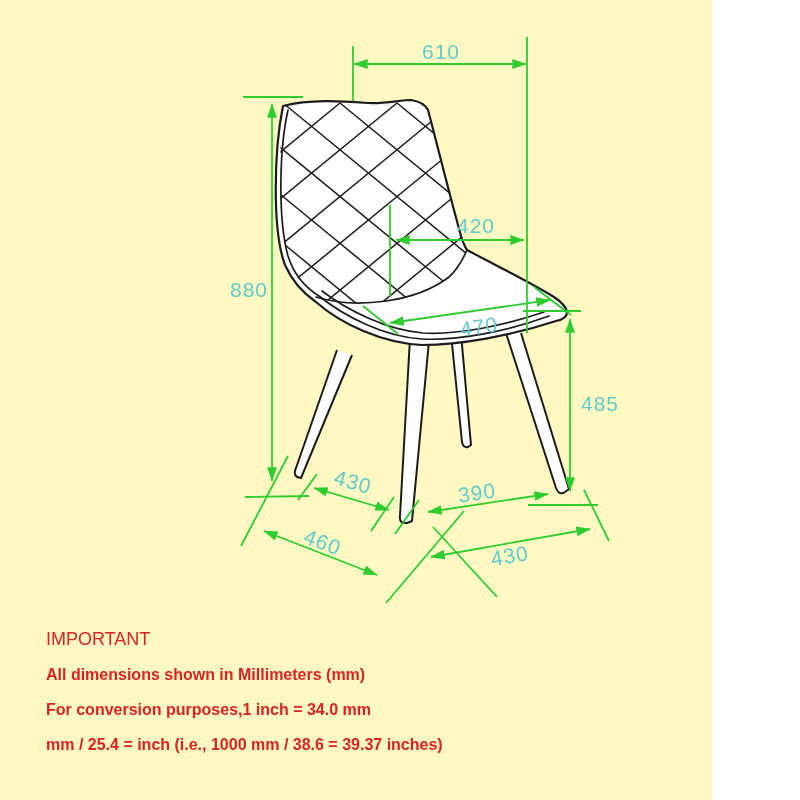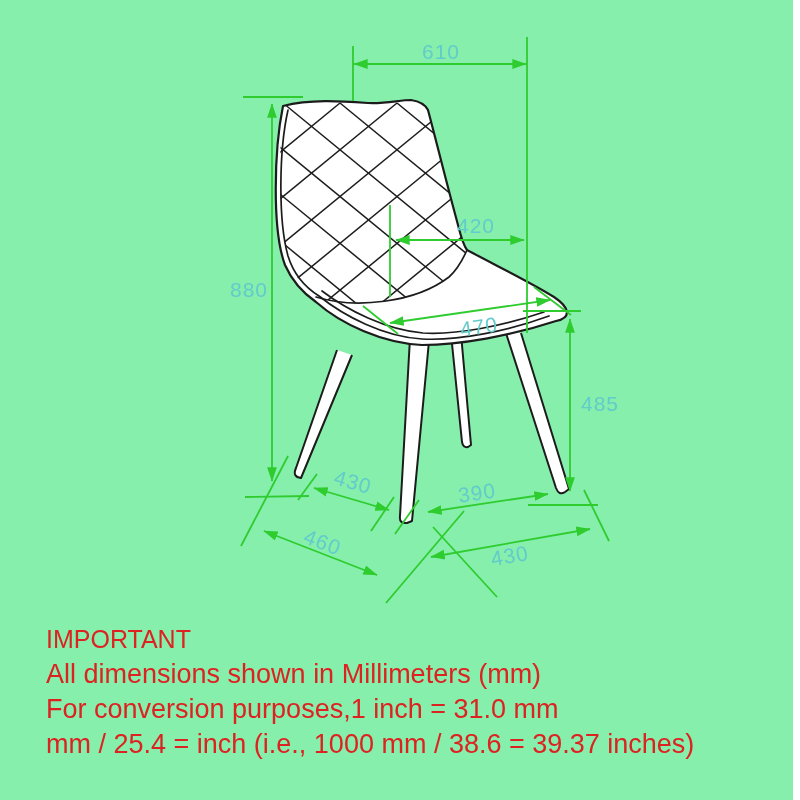--- a/index.html
+++ b/index.html
@@ -3,7 +3,7 @@
 <meta charset="utf-8">
 <style>
   html,body{margin:0;padding:0;background:#ffffff;}
-  #stage{position:relative;width:793px;height:800px;background:#86efac;overflow:hidden;
+  #stage{position:relative;width:712px;height:800px;background:#fef9c3;overflow:hidden;
          font-family:"Liberation Sans", sans-serif;}
   svg{position:absolute;left:0;top:0;}
   .chair-fill{fill:#ffffff;stroke:var(--draw,#1c1c1c);stroke-width:2.2;stroke-linejoin:round;}

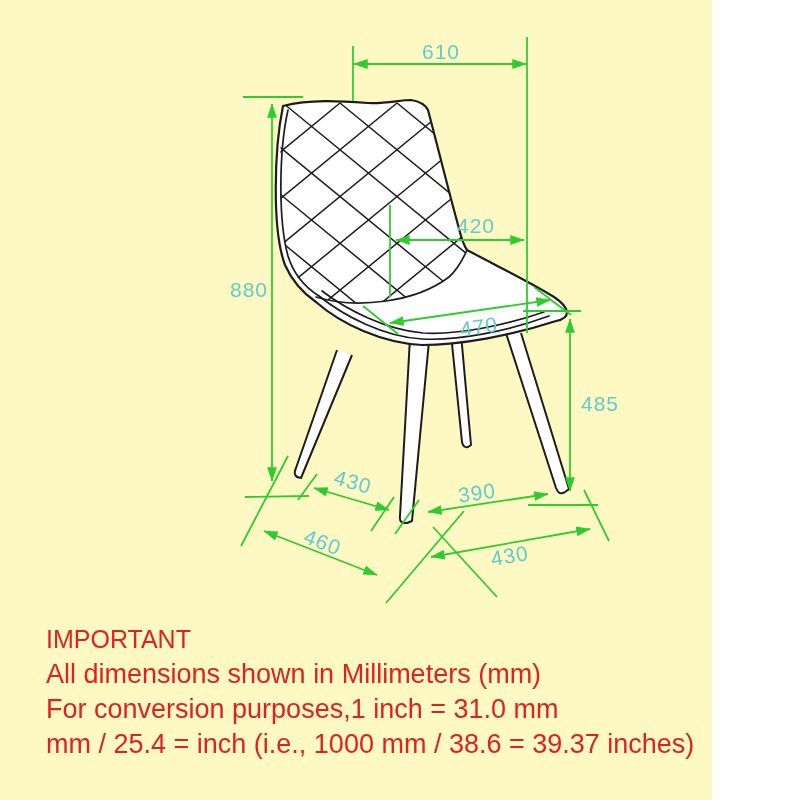--- a/index.html
+++ b/index.html
@@ -14,7 +14,7 @@
   .dimtxt{fill:var(--dimtxt,#63cbcb);font-size:21px;letter-spacing:1px;font-family:"Liberation Sans",sans-serif;}
   .arrow{fill:var(--dimline,#2fcc2f);}
   #notes{position:absolute;left:46px;top:622px;color:var(--notetxt,#dd2222);}
-  #notes .heading{font-size:25px;font-weight:400;line-height:35px;}
+  #notes .heading{font-size:18px;font-weight:400;line-height:35px;}
   #notes .line{font-size:27px;font-weight:400;line-height:35px;white-space:nowrap;}
 </style>
 </head>

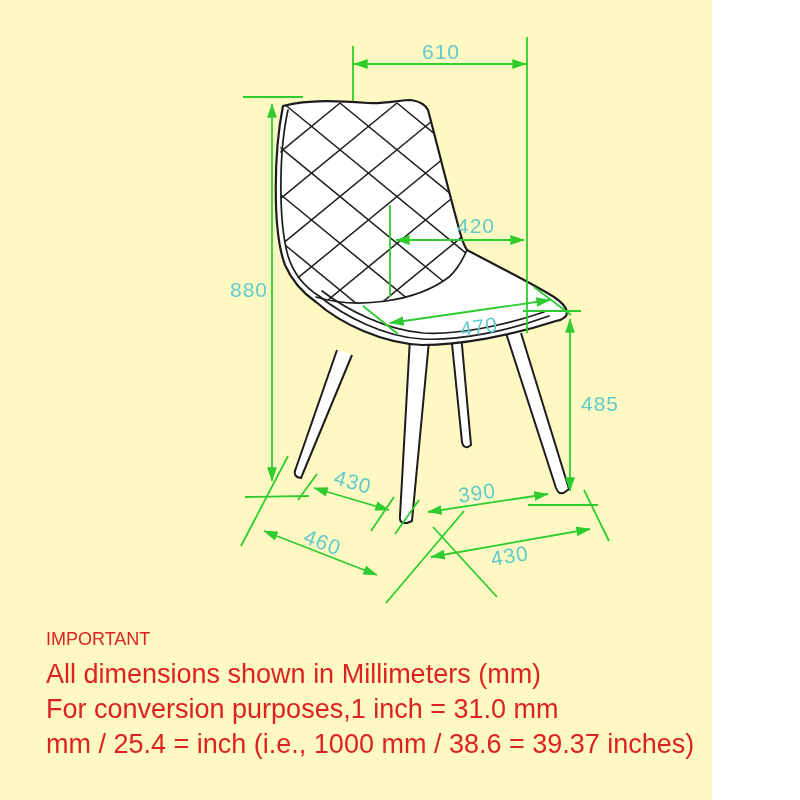--- a/index.html
+++ b/index.html
@@ -15,7 +15,7 @@
   .arrow{fill:var(--dimline,#2fcc2f);}
   #notes{position:absolute;left:46px;top:622px;color:var(--notetxt,#dd2222);}
   #notes .heading{font-size:18px;font-weight:400;line-height:35px;}
-  #notes .line{font-size:27px;font-weight:400;line-height:35px;white-space:nowrap;}
+  #notes .line{font-size:16px;font-weight:700;line-height:35px;white-space:nowrap;}
 </style>
 </head>
 <body>

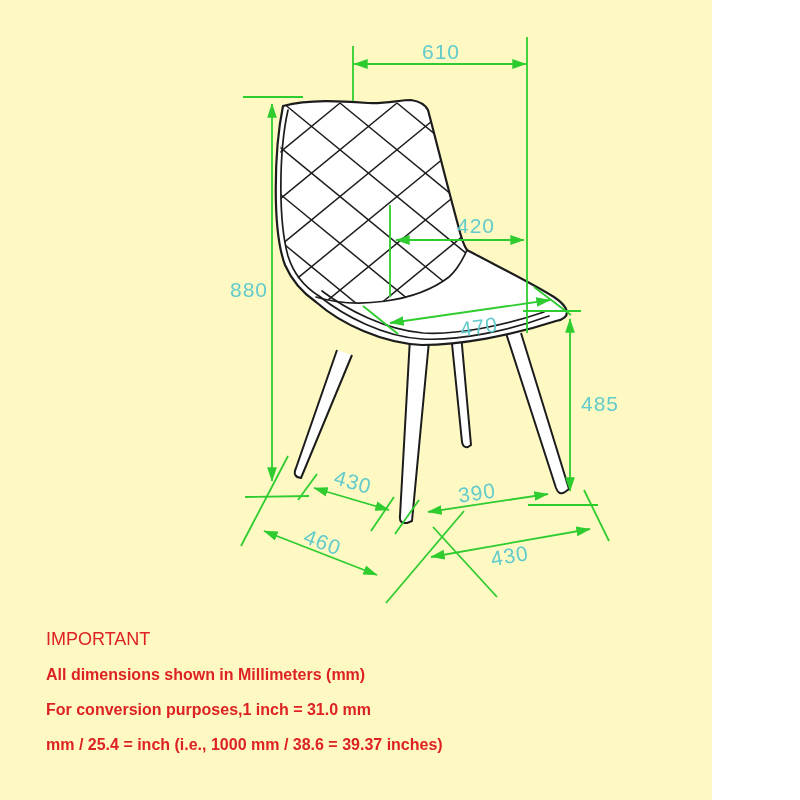--- a/index.html
+++ b/index.html
@@ -141,7 +141,7 @@
   <div id="notes">
     <div class="heading">IMPORTANT</div>
     <div class="line">All dimensions shown in Millimeters (mm)</div>
-    <div class="line">For conversion purposes,1 inch = 31.0 mm</div>
+    <div class="line">For conversion purposes,1 inch = 34.0 mm</div>
     <div class="line">mm / 25.4 = inch (i.e., 1000 mm / 38.6 = 39.37 inches)</div>
   </div>
 </div>

